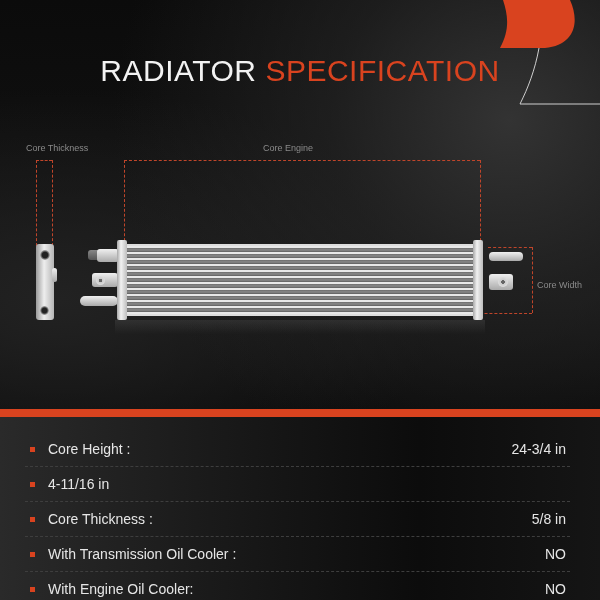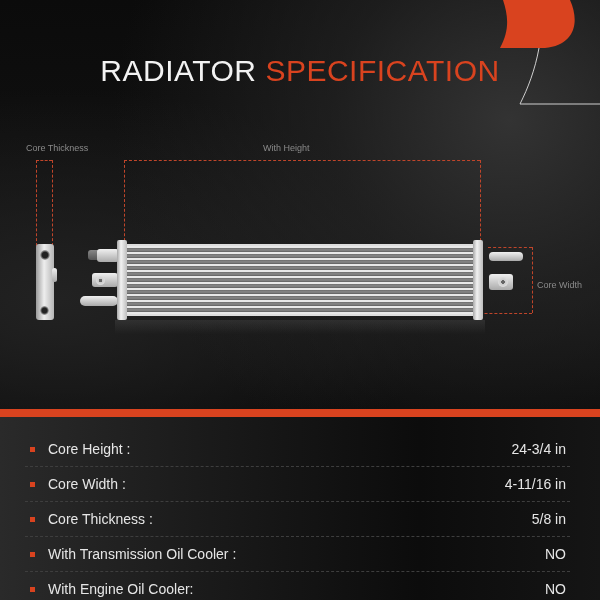--- a/index.html
+++ b/index.html
@@ -84,7 +84,7 @@
 </div>
 
 <div class="dim-label" style="left:26px;top:143px;">Core Thickness</div>
-<div class="dim-label" style="left:263px;top:143px;">With Height</div>
+<div class="dim-label" style="left:263px;top:143px;">Core Engine</div>
 <div class="dim-label" style="left:537px;top:280px;">Core Width</div>
 
 <div>

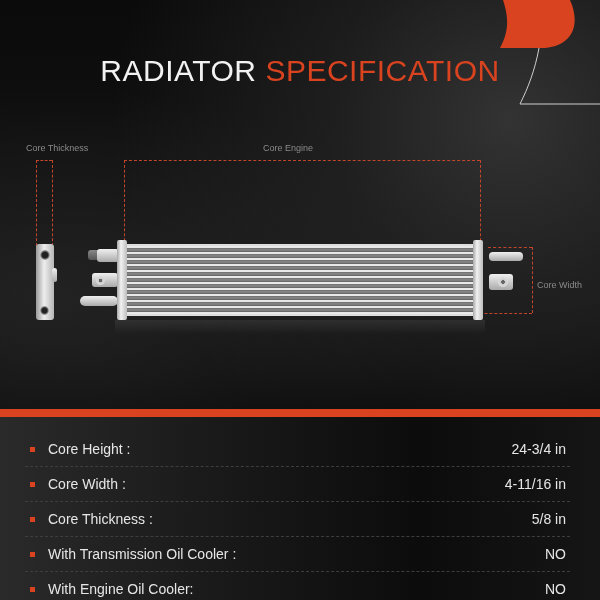--- a/index.html
+++ b/index.html
@@ -141,7 +141,6 @@
     </li>
     <li class="spec-row">
       <span class="bullet"></span>
-      <span class="spec-label">Core Width :</span>
       <span class="spec-value">4-11/16 in</span>
     </li>
     <li class="spec-row">

